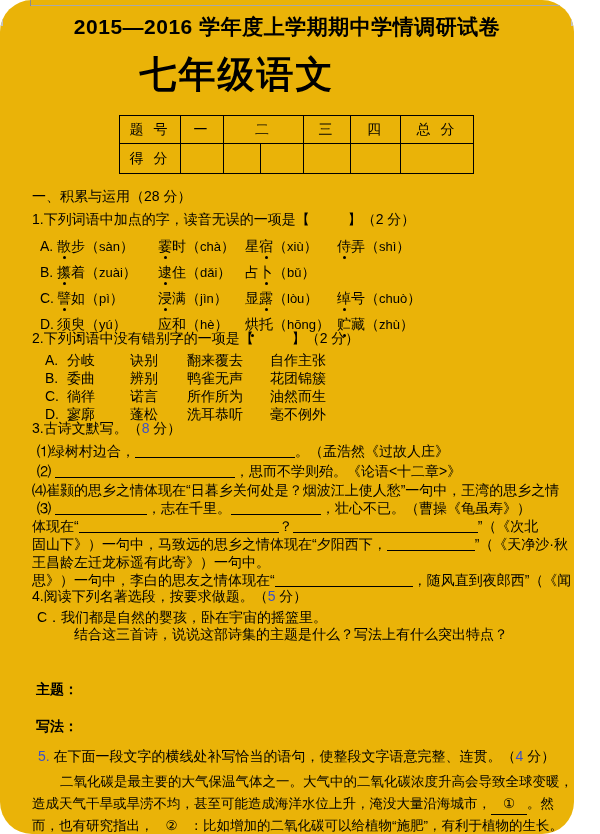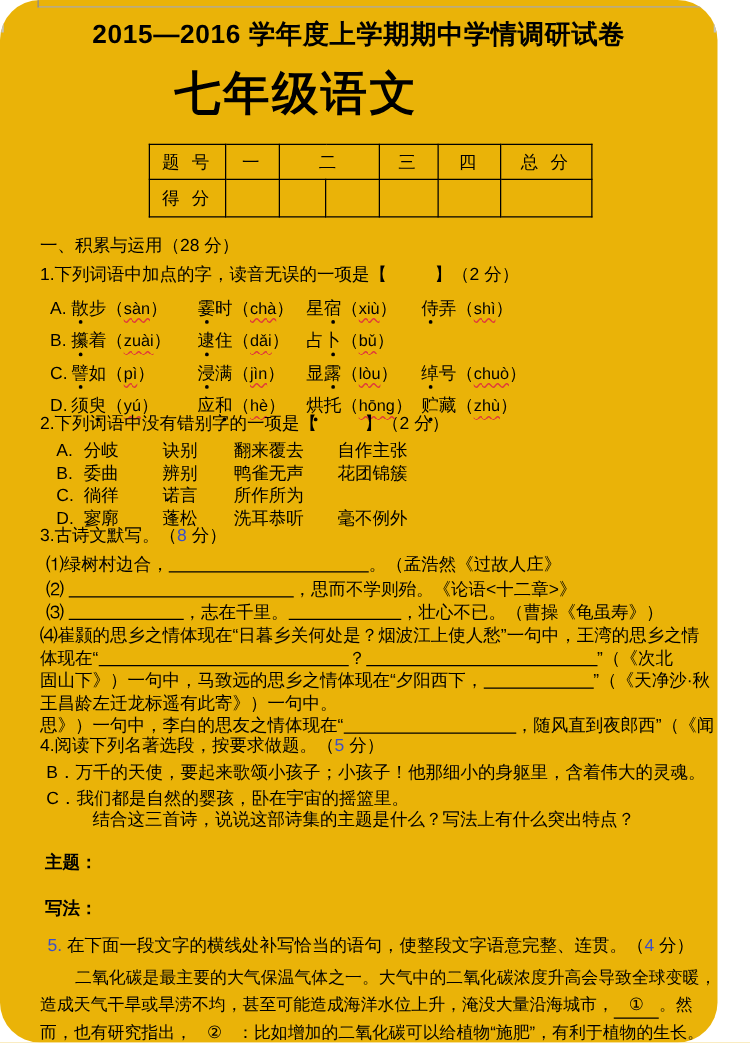--- a/index.html
+++ b/index.html
@@ -41,7 +41,7 @@
   .blue { color:#3b50c8; }
 
   
-  .py { font-size:13px; text-decoration:underline; text-decoration-style:wavy;
+  .py { font-size:13px; text-decoration-style:wavy;
         text-decoration-color:#e03a3a; text-decoration-thickness:1px; text-underline-offset:3px; }
   
   .dc { position:relative; display:inline-block; }

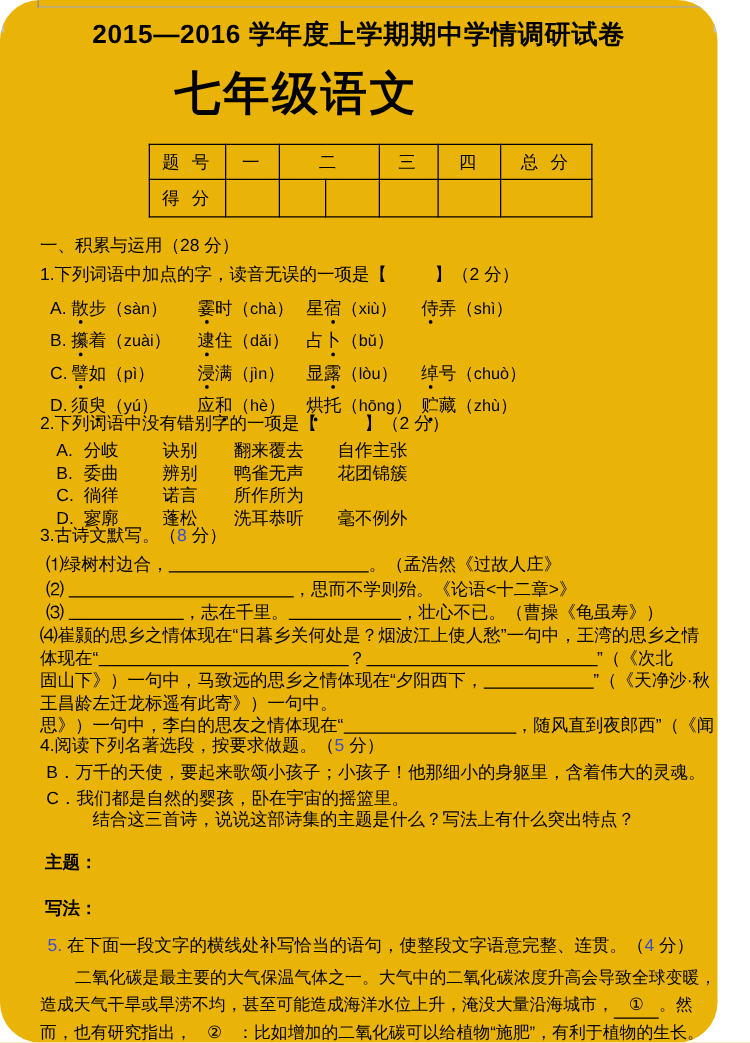--- a/index.html
+++ b/index.html
@@ -165,6 +165,7 @@
         <span>徜徉</span>
         <span>诺言</span>
         <span>所作所为</span>
+        <span>油然而生</span>
     </div>
     <div class="q2row">
       <span>D.</span>

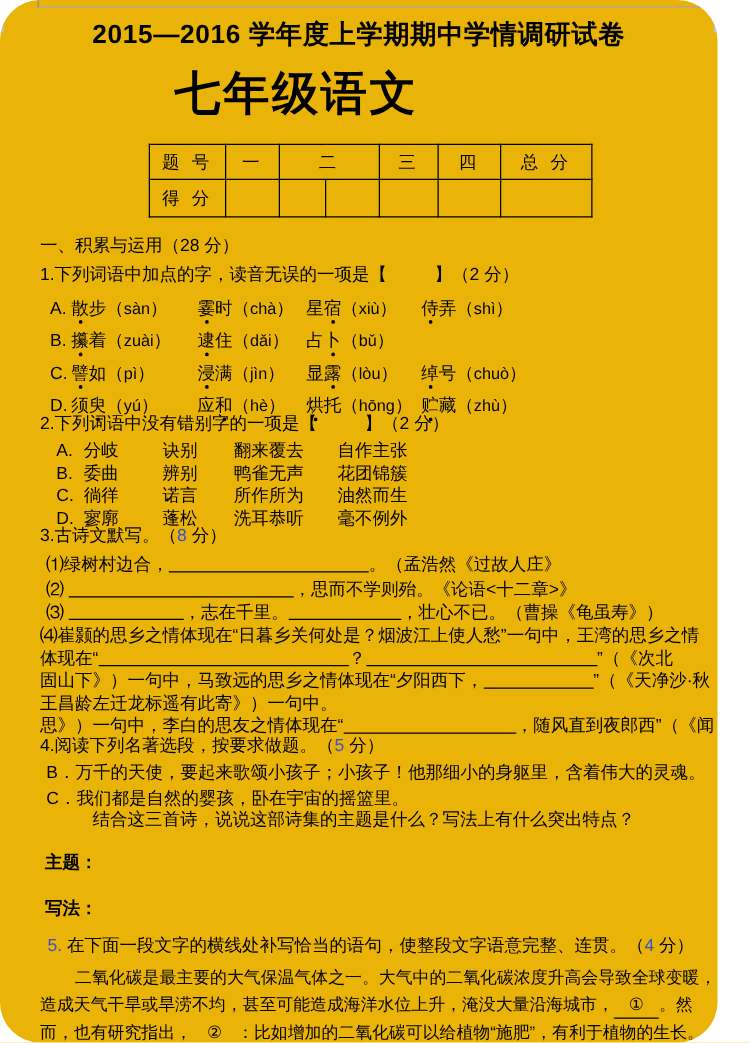--- a/index.html
+++ b/index.html
@@ -180,8 +180,8 @@
     <div class="ln"><span>3.古诗文默写。（</span><span class="blue">8</span><span> 分）</span></div>
     <div class="ln qind" style="margin-top:6px"><span>⑴绿树村边合，</span><span class="bl" style="width:160px"></span><span>。（孟浩然《过故人庄》</span></div>
     <div class="ln qind" style="margin-top:3px"><span>⑵ </span><span class="bl" style="width:180px"></span><span>，思而不学则殆。《论语&lt;十二章&gt;》</span></div>
+    <div class="ln" style="margin-top:2px"><span>⑷崔颢的思乡之情体现在“日暮乡关何处是？烟波江上使人愁”一句中，王湾的思乡之情</span></div>
     <div class="ln qind" style="margin-top:1px"><span>⑶ </span><span class="bl" style="width:92px"></span><span>，志在千里。</span><span class="bl" style="width:90px"></span><span>，壮心不已。（曹操《龟虽寿》）</span></div>
-    <div class="ln" style="margin-top:2px"><span>⑷崔颢的思乡之情体现在“日暮乡关何处是？烟波江上使人愁”一句中，王湾的思乡之情</span></div>
     <div class="ln" style="margin-top:1px"><span>体现在“</span><span class="bl" style="width:200px"></span><span>？</span><span class="bl" style="width:185px"></span><span>”（《次北</span></div>
     <div class="ln" style="margin-top:1px"><span>固山下》）一句中，马致远的思乡之情体现在“夕阳西下，</span><span class="bl" style="width:88px"></span><span>”（《天净沙·秋</span></div>
     <div class="ln" style="margin-top:1px"><span>王昌龄左迁龙标遥有此寄》）一句中。</span></div>

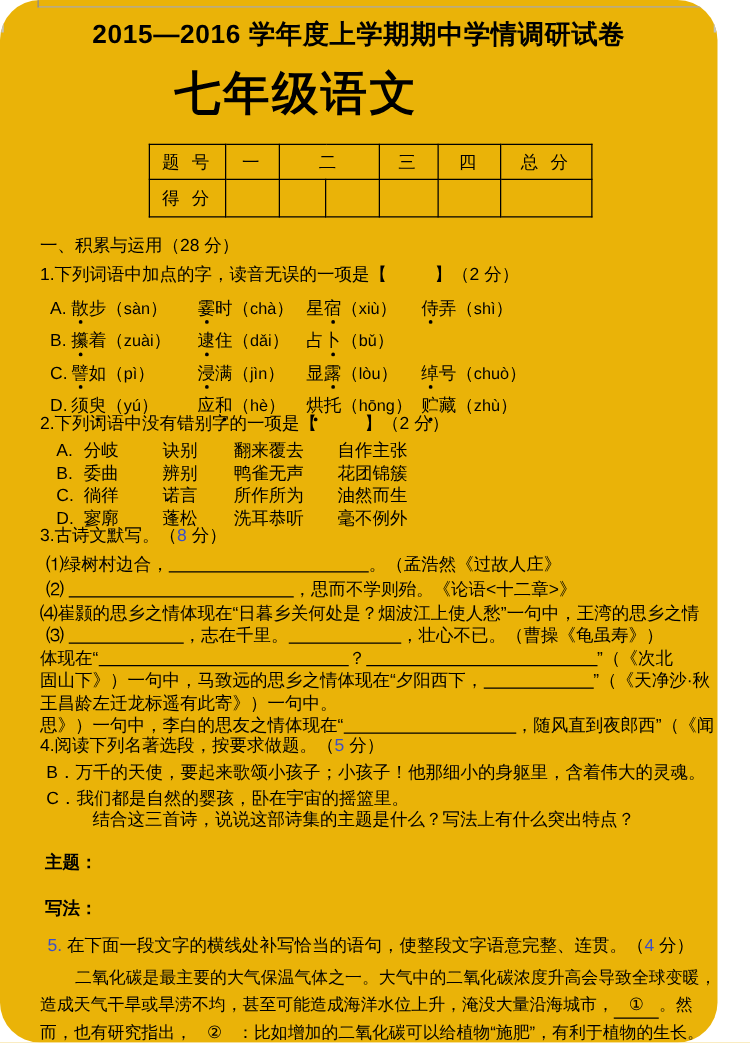--- a/index.html
+++ b/index.html
@@ -190,7 +190,6 @@
 
   <div class="body abs" style="top:588px">
     <div class="ln"><span>4.阅读下列名著选段，按要求做题。（</span><span class="blue">5</span><span> 分）</span></div>
-    <div class="ln q4opt">B．万千的天使，要起来歌颂小孩子；小孩子！他那细小的身躯里，含着伟大的灵魂。</div>
     <div class="ln q4opt">C．我们都是自然的婴孩，卧在宇宙的摇篮里。</div>
     <div class="ln q4prompt">结合这三首诗，说说这部诗集的主题是什么？写法上有什么突出特点？</div>
   </div>

